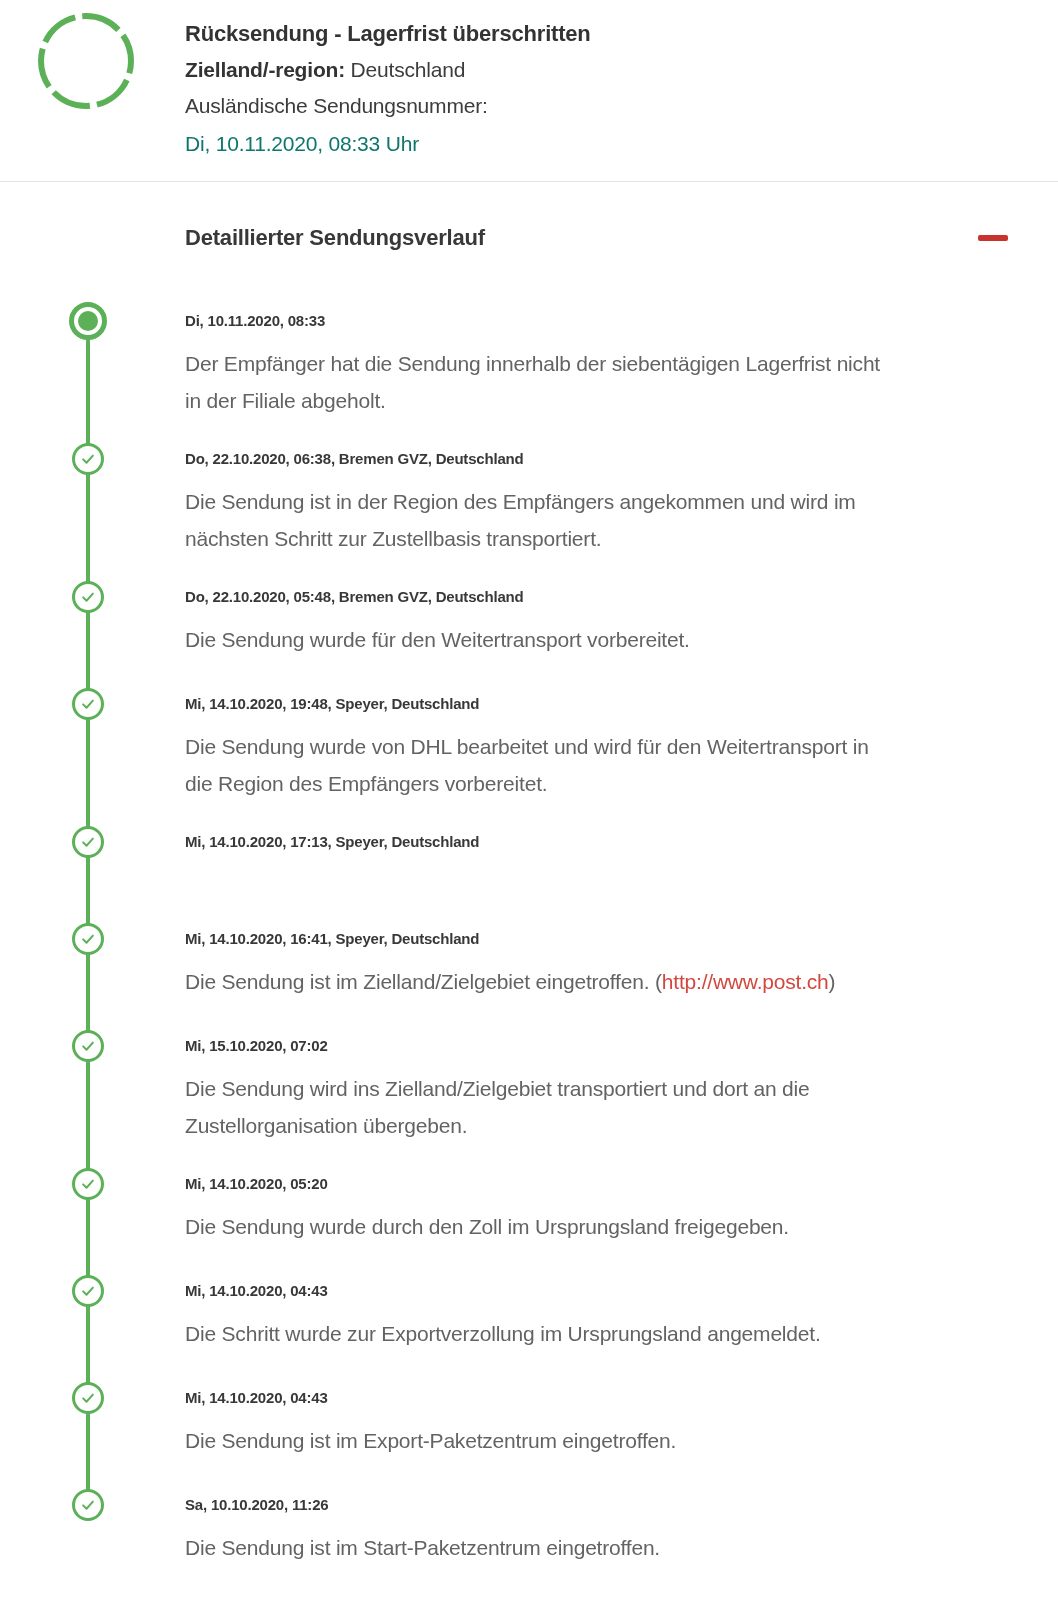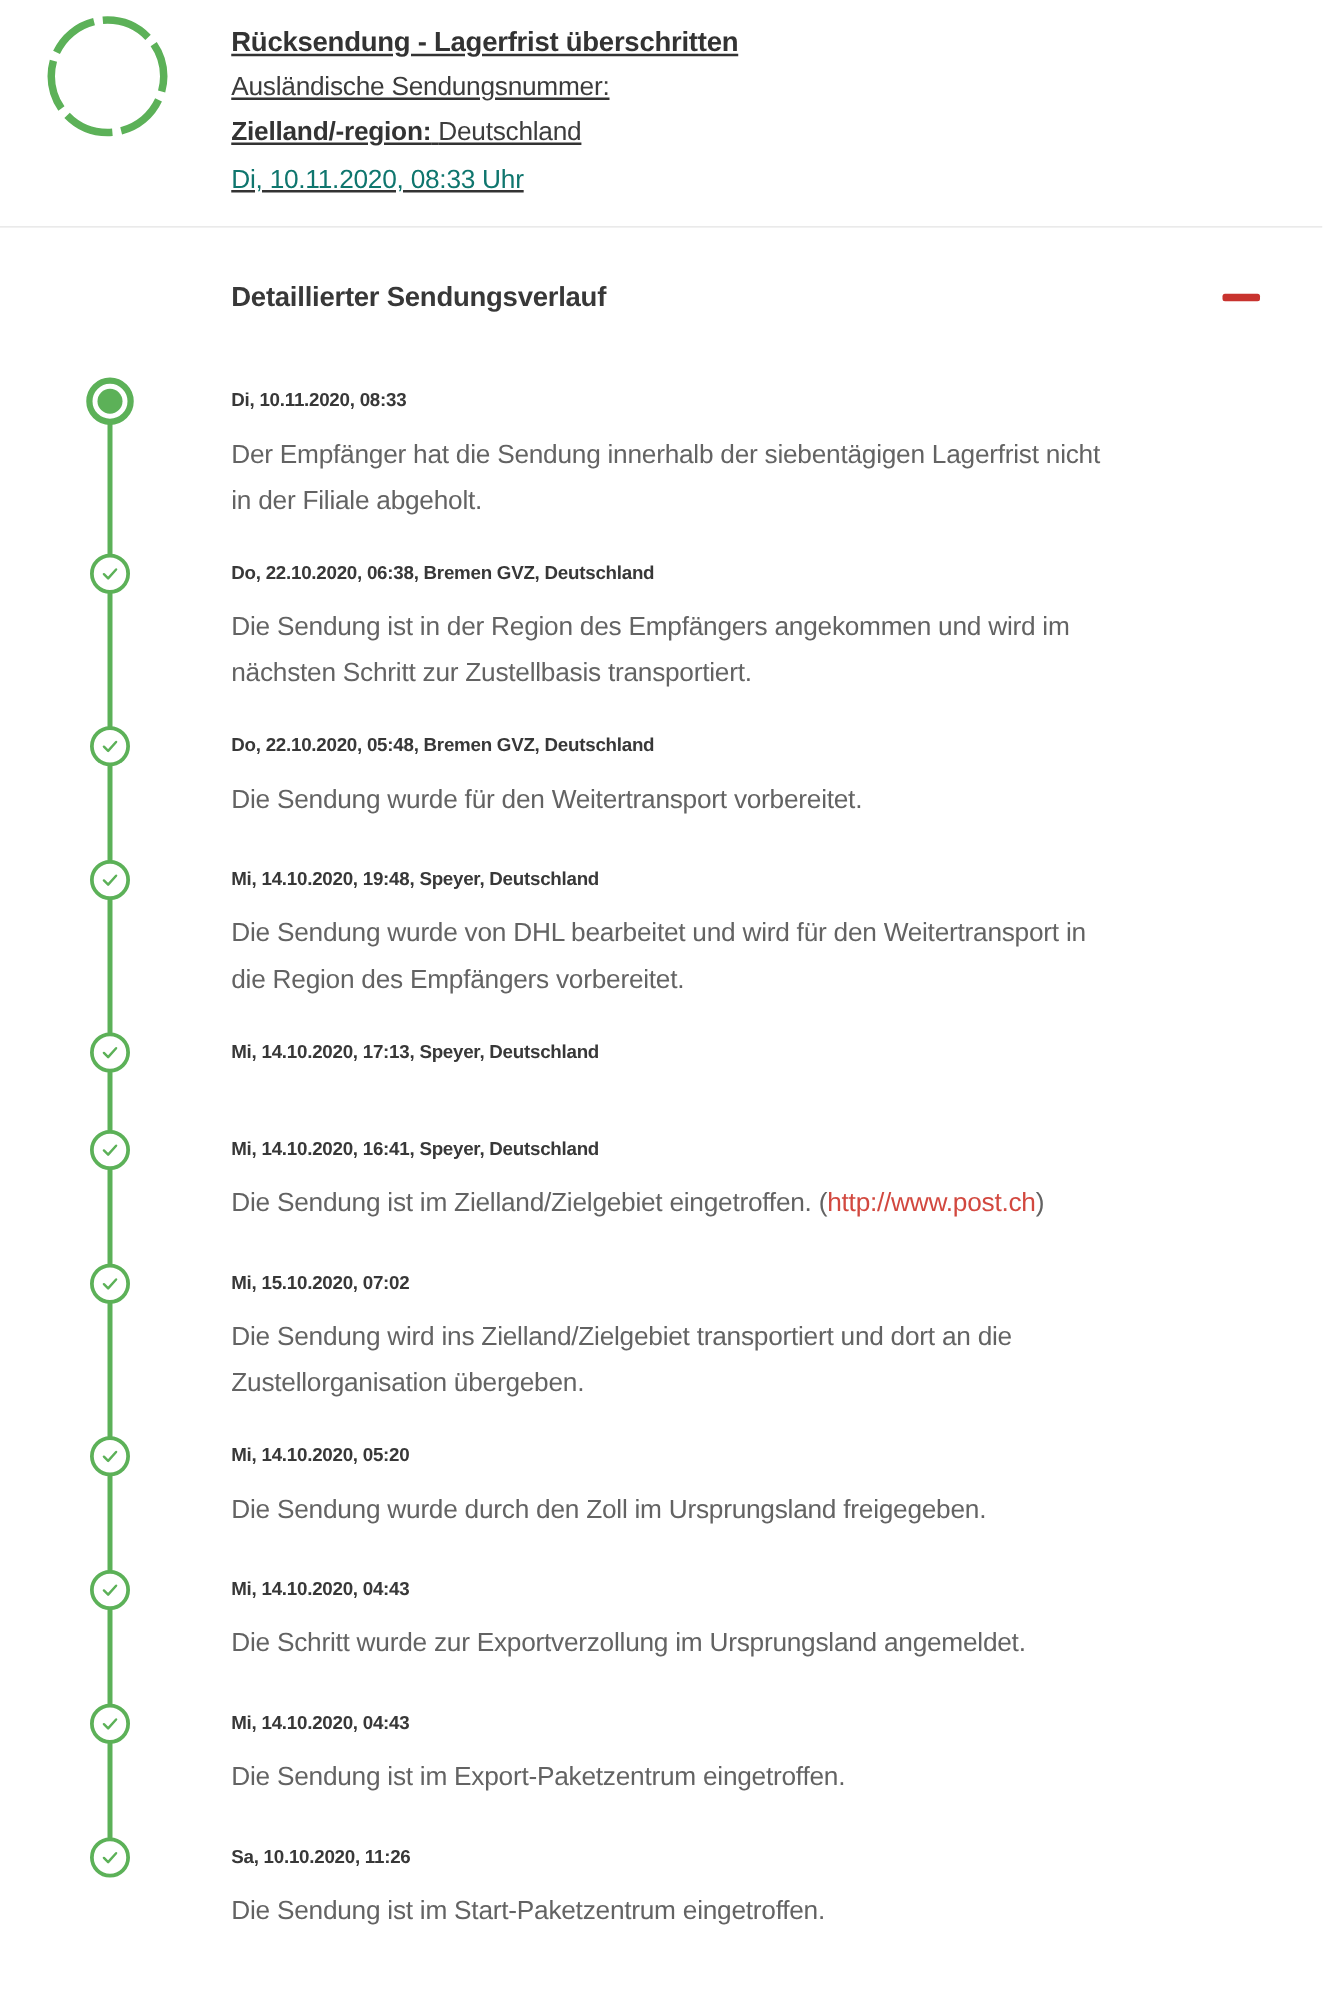--- a/index.html
+++ b/index.html
@@ -14,7 +14,7 @@
   .page { position: relative; width: 1058px; }
 
   
-  .shipment-header { position: relative; min-height: 181px; padding: 16px 50px 0 185px; text-decoration: underline; }
+  .shipment-header { position: relative; min-height: 181px; padding: 16px 50px 0 185px; }
   .status-icon-wrap {
     position: absolute; left: 36px; top: 10px; width: 100px; height: 102px;
   }

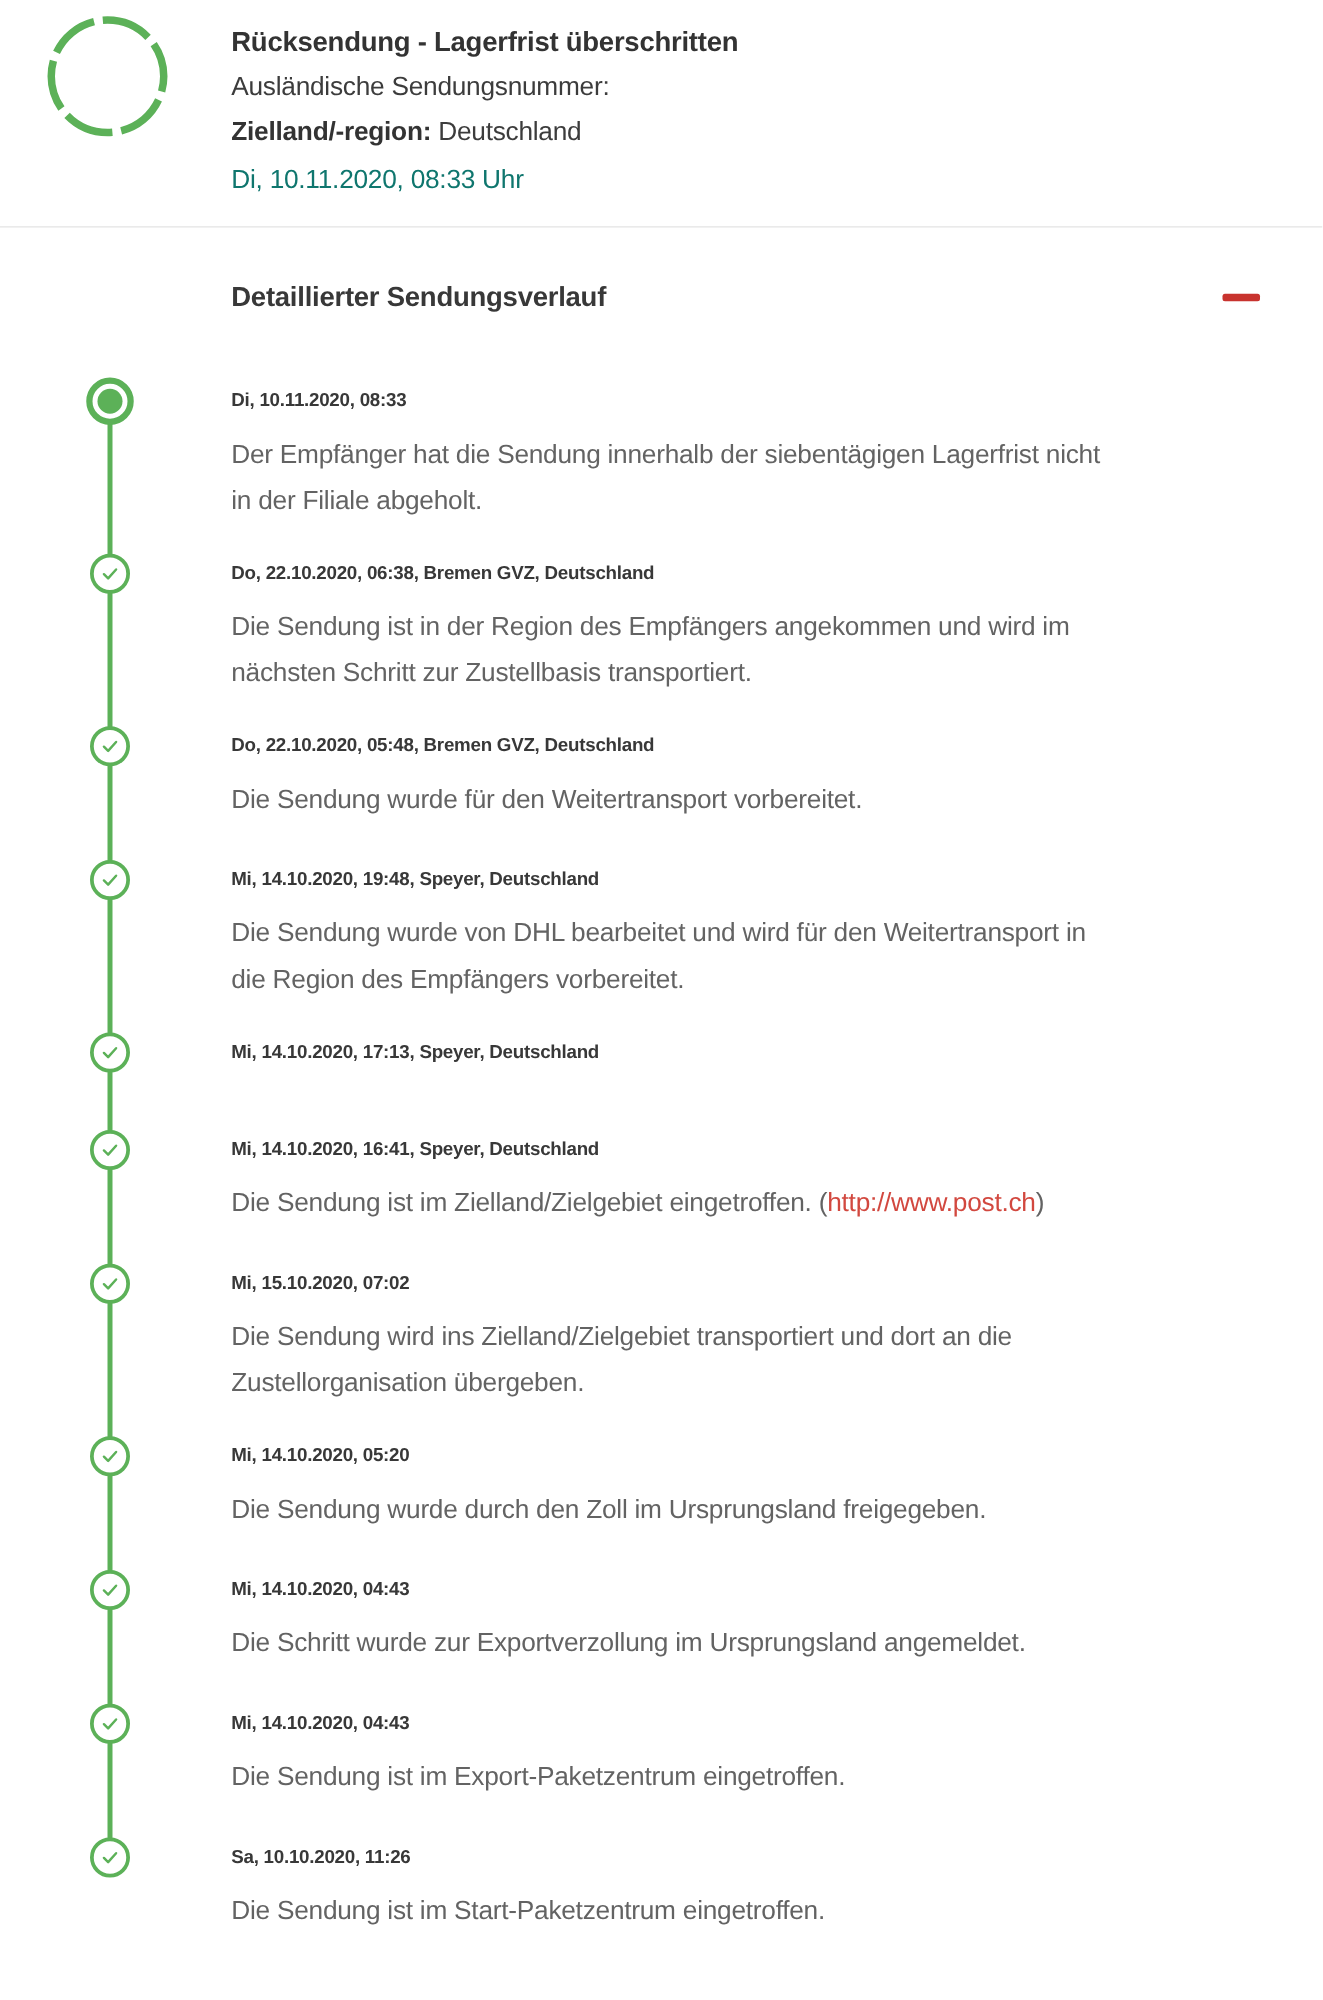--- a/index.html
+++ b/index.html
@@ -91,8 +91,8 @@
     </div>
     <div class="header-text">
       <div class="hdr-title">Rücksendung - Lagerfrist überschritten</div>
+      <div class="hdr-line"><span class="b">Zielland/-region:</span> <span>Deutschland</span></div>
       <div class="hdr-line">Ausländische Sendungsnummer:</div>
-      <div class="hdr-line"><span class="b">Zielland/-region:</span> <span>Deutschland</span></div>
       <div class="hdr-timestamp">Di, 10.11.2020, 08:33 Uhr</div>
     </div>
   </header>

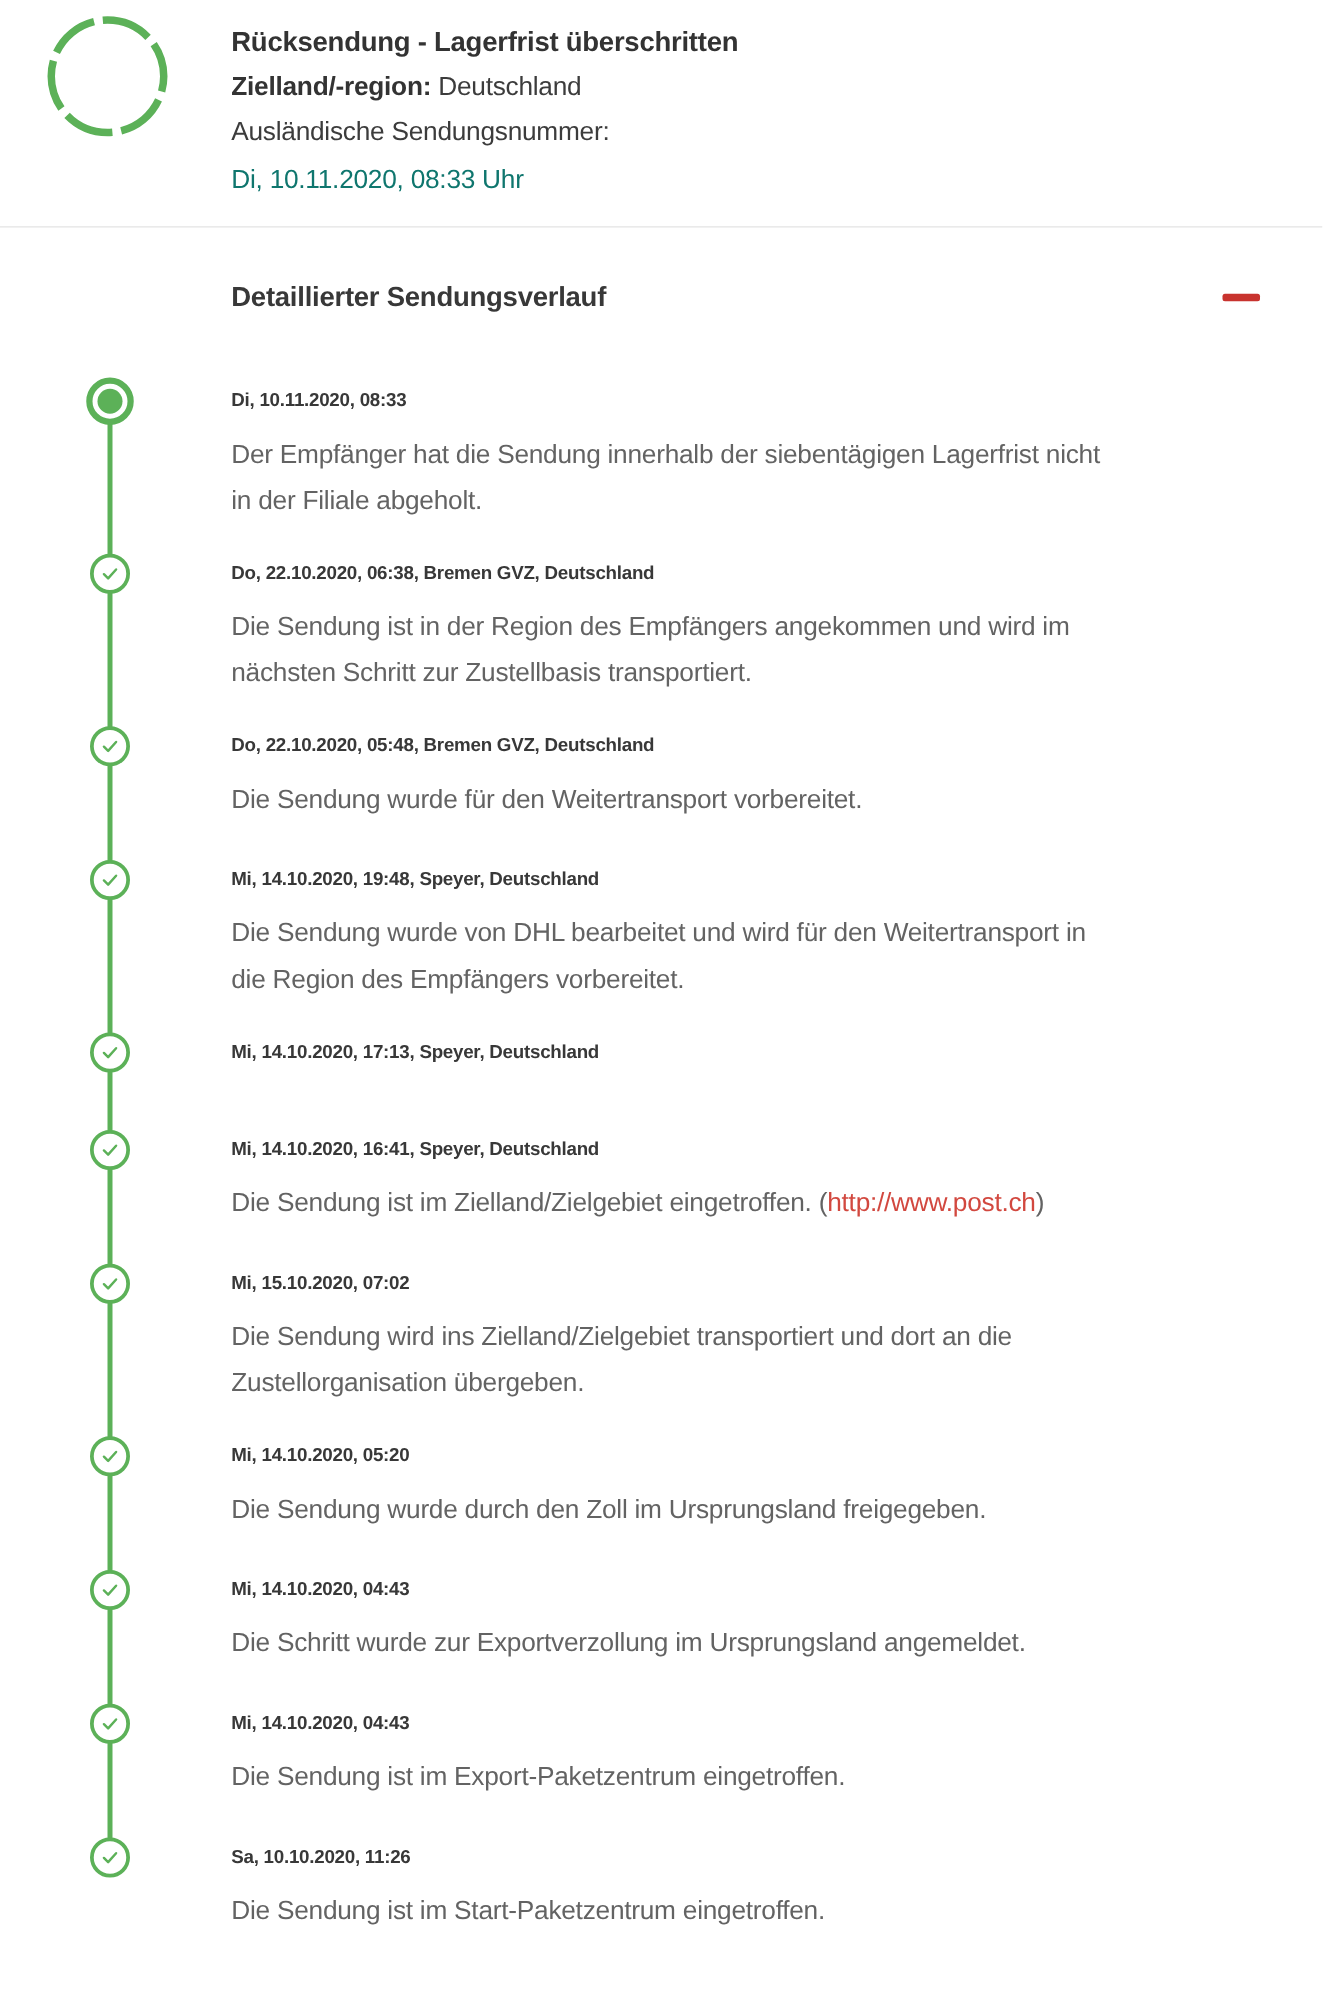--- a/index.html
+++ b/index.html
@@ -50,7 +50,7 @@
   }
   .entry { display: flex; margin-bottom: 32px; }
   .entry.two-line { margin-bottom: 26px; }
-  .entry.no-body { margin-bottom: 50px; }
+  .entry.no-body { margin-bottom: 69px; }
   .entry.last { margin-bottom: 0; }
   .icon-col { position: relative; width: 185px; flex: none; }
 

